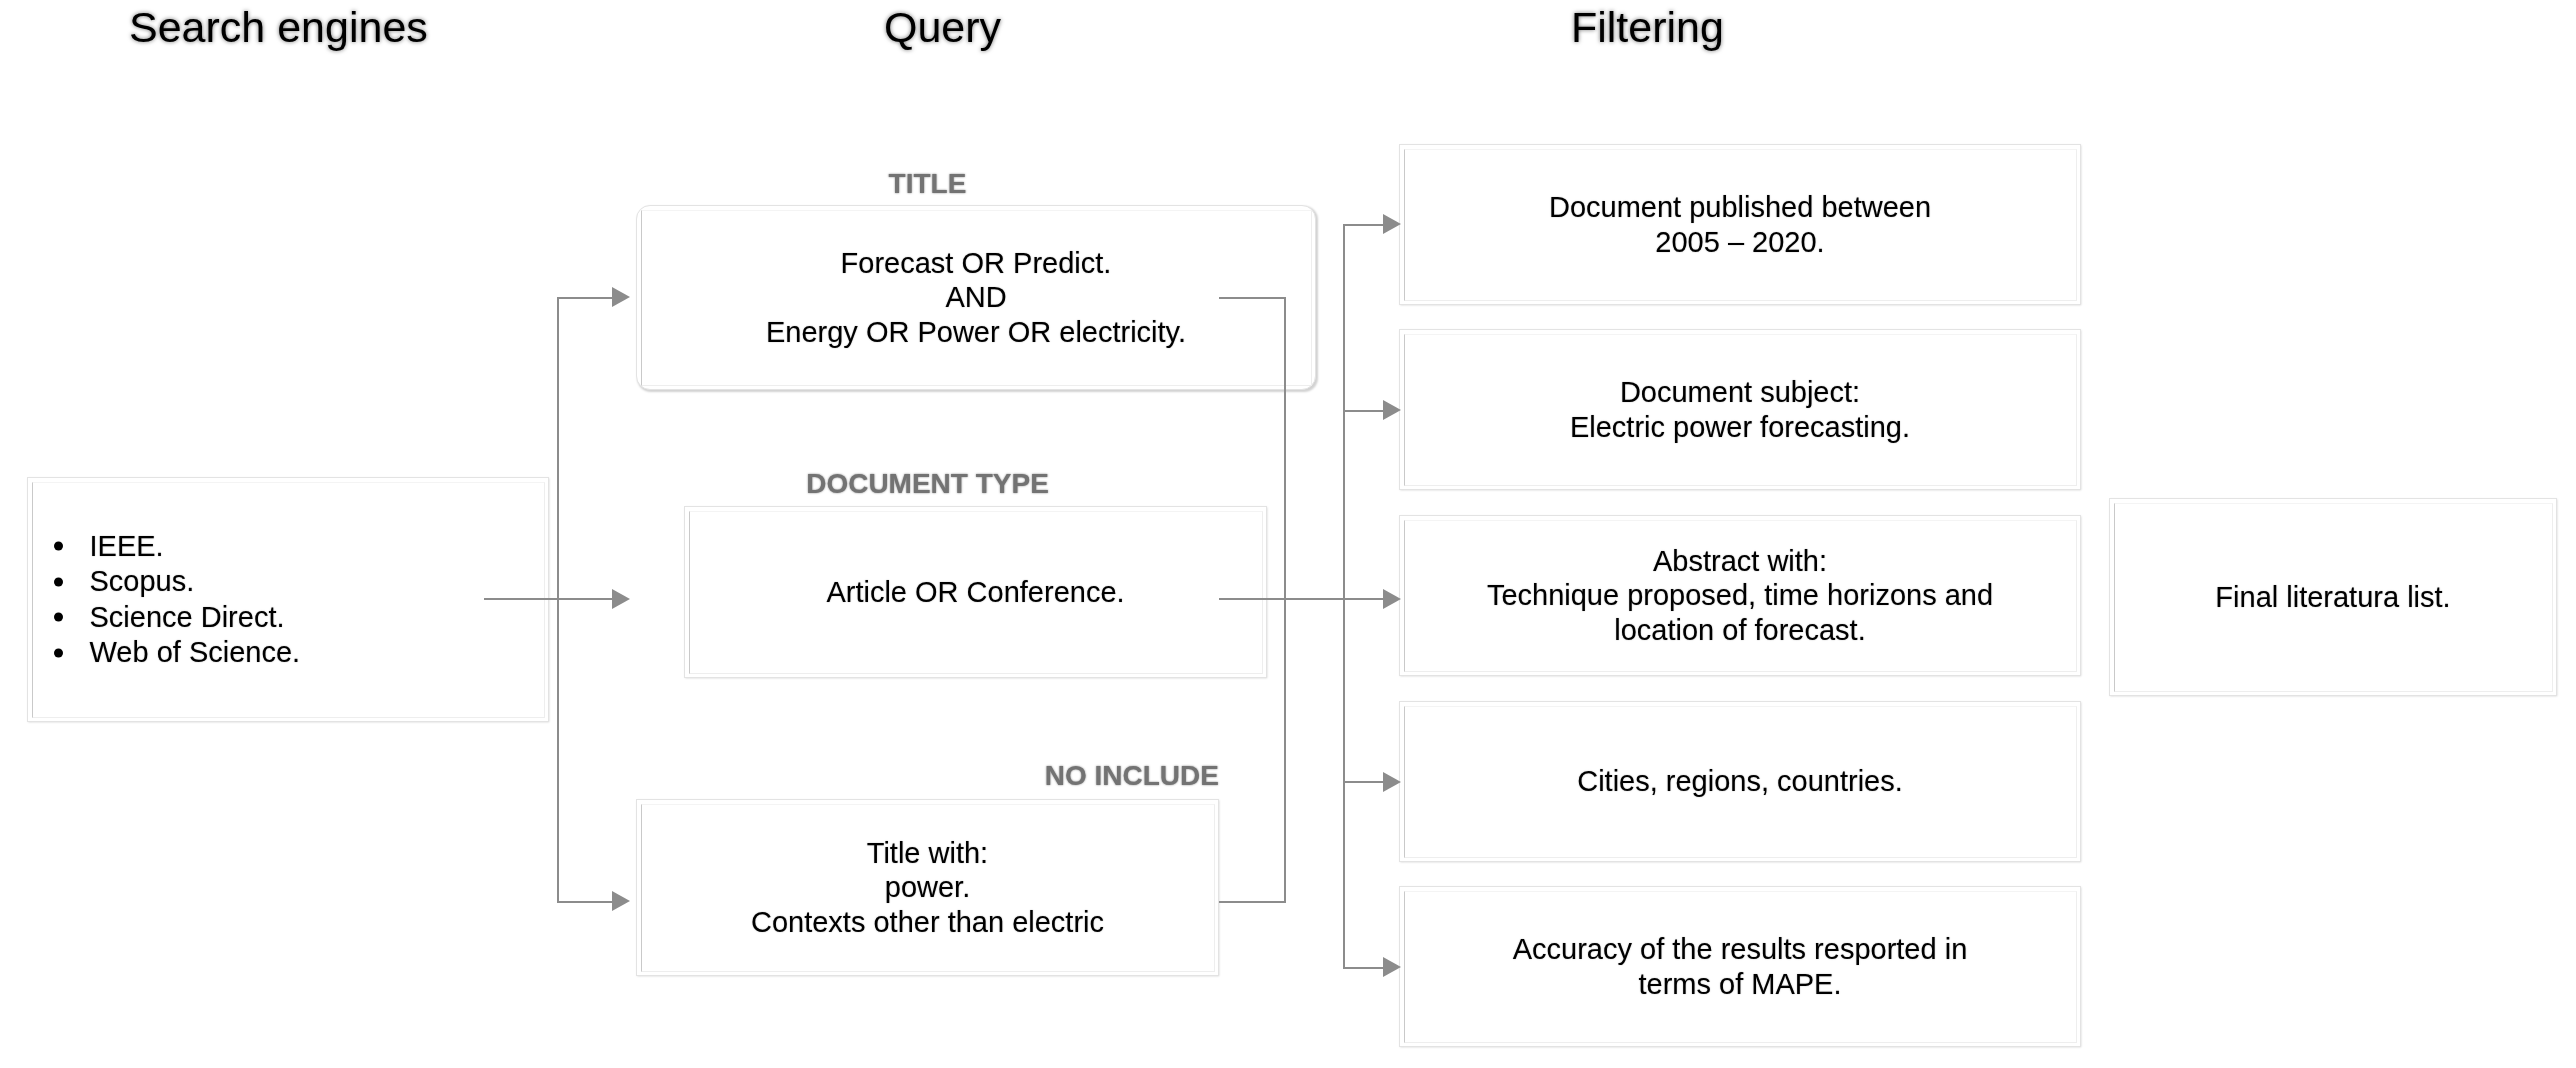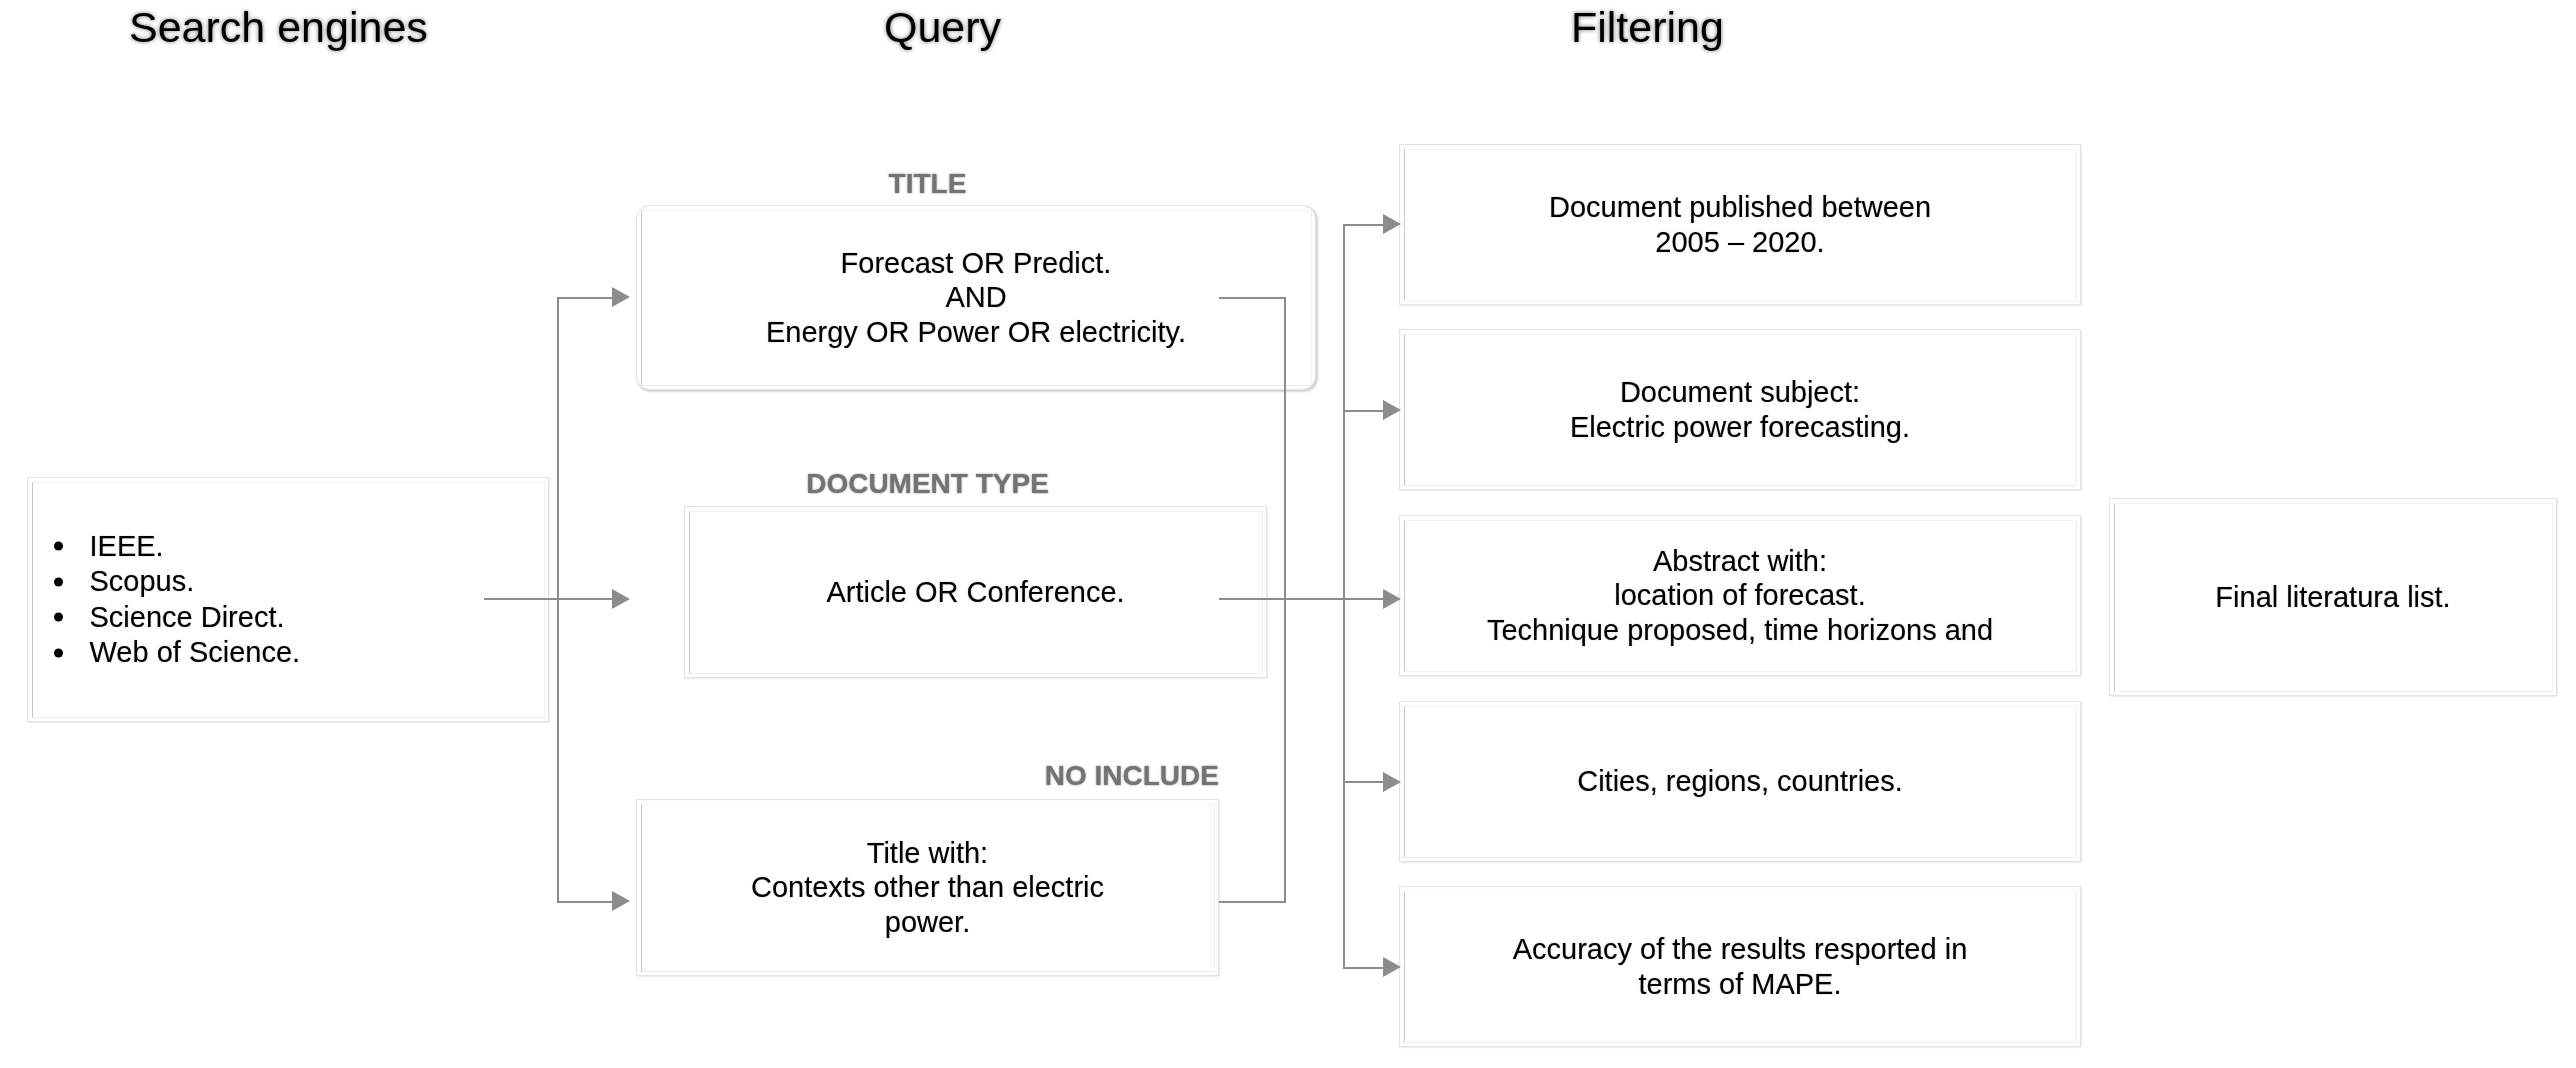--- a/index.html
+++ b/index.html
@@ -215,8 +215,8 @@
     <div class="inner">
       <div class="box-text">
         <div>Abstract with:</div>
+        <div>Technique proposed, time horizons and</div>
         <div>location of forecast.</div>
-        <div>Technique proposed, time horizons and</div>
       </div>
     </div>
   </div>

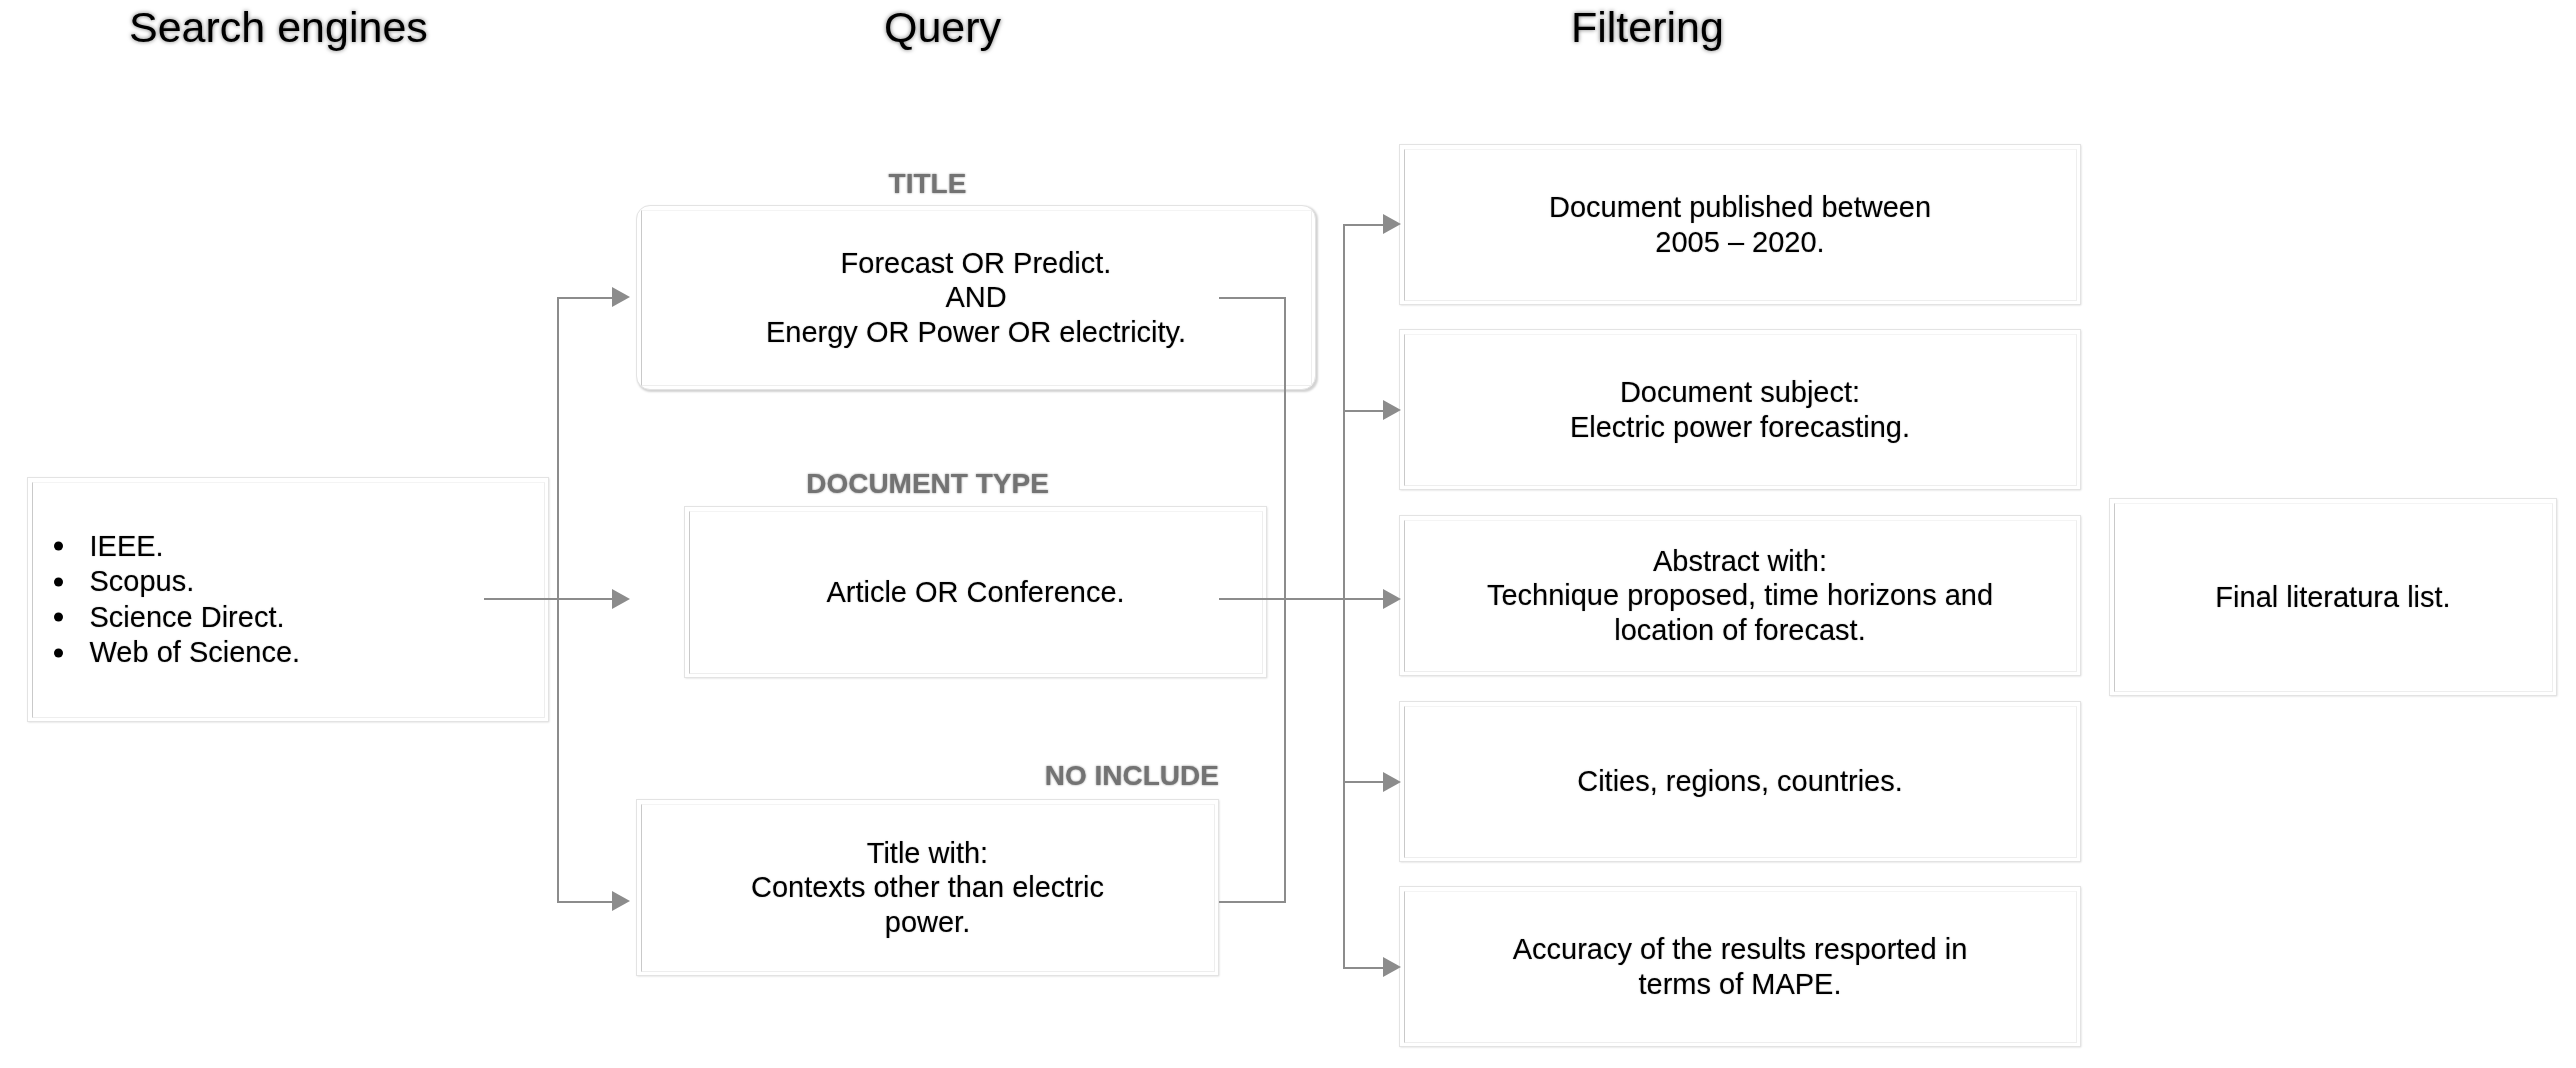--- a/index.html
+++ b/index.html
@@ -187,8 +187,8 @@
     <div class="inner">
       <div class="box-text">
         <div>Title with:</div>
+        <div>power.</div>
         <div>Contexts other than electric</div>
-        <div>power.</div>
       </div>
     </div>
   </div>

